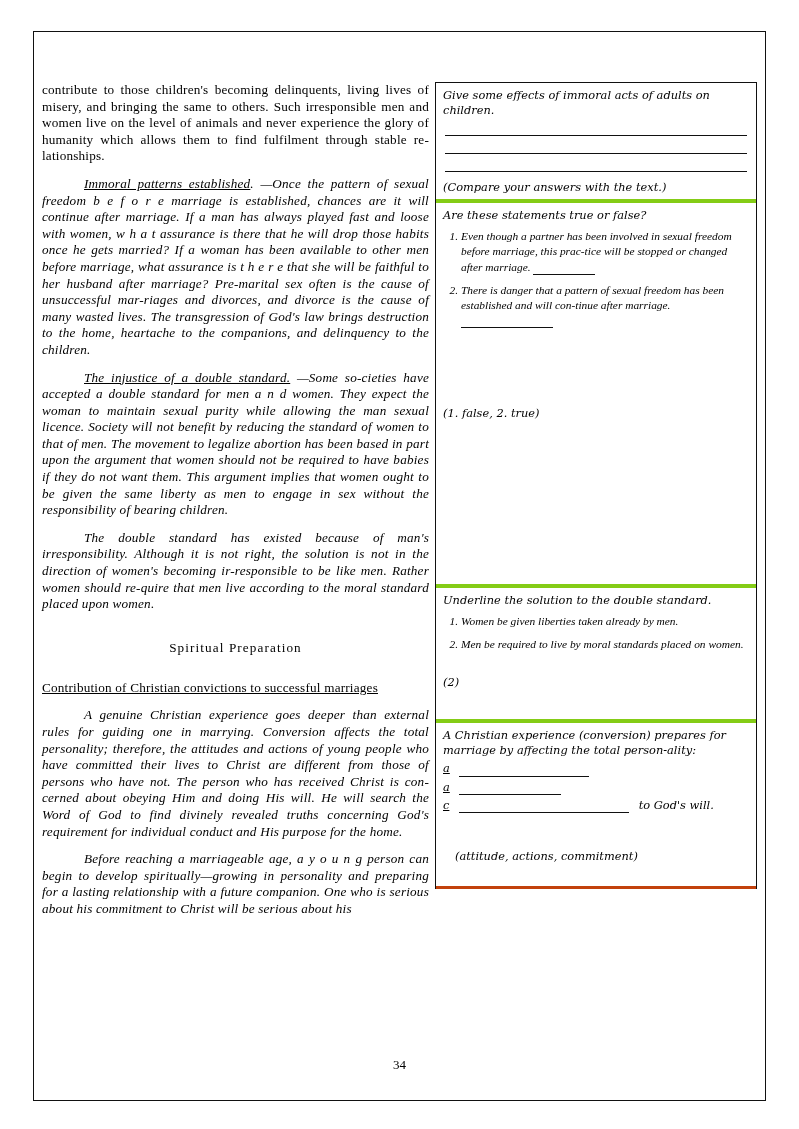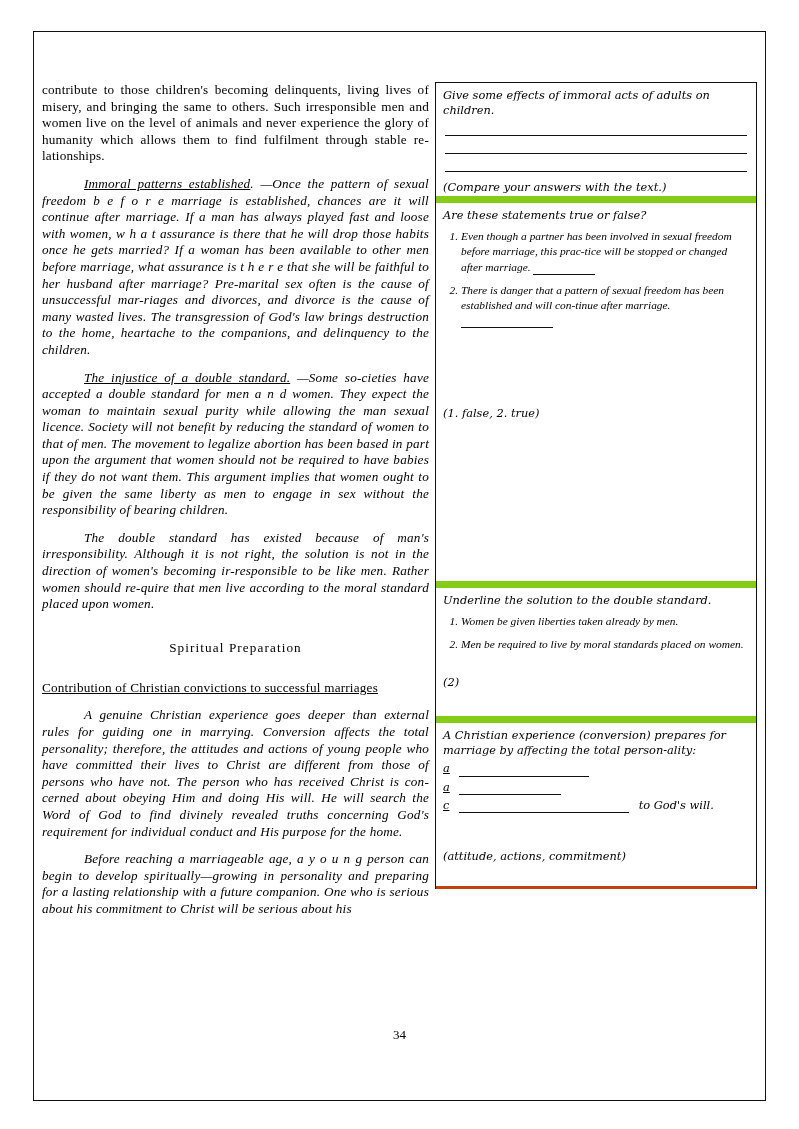--- a/index.html
+++ b/index.html
@@ -79,7 +79,7 @@
   }
   
   .box {
-    border-bottom: 7px solid #84cc16;
+    border-bottom: 4px solid #84cc16;
     padding: 5px 7px 6px 7px;
     box-sizing: border-box;
     font-family: "DejaVu Serif", serif;

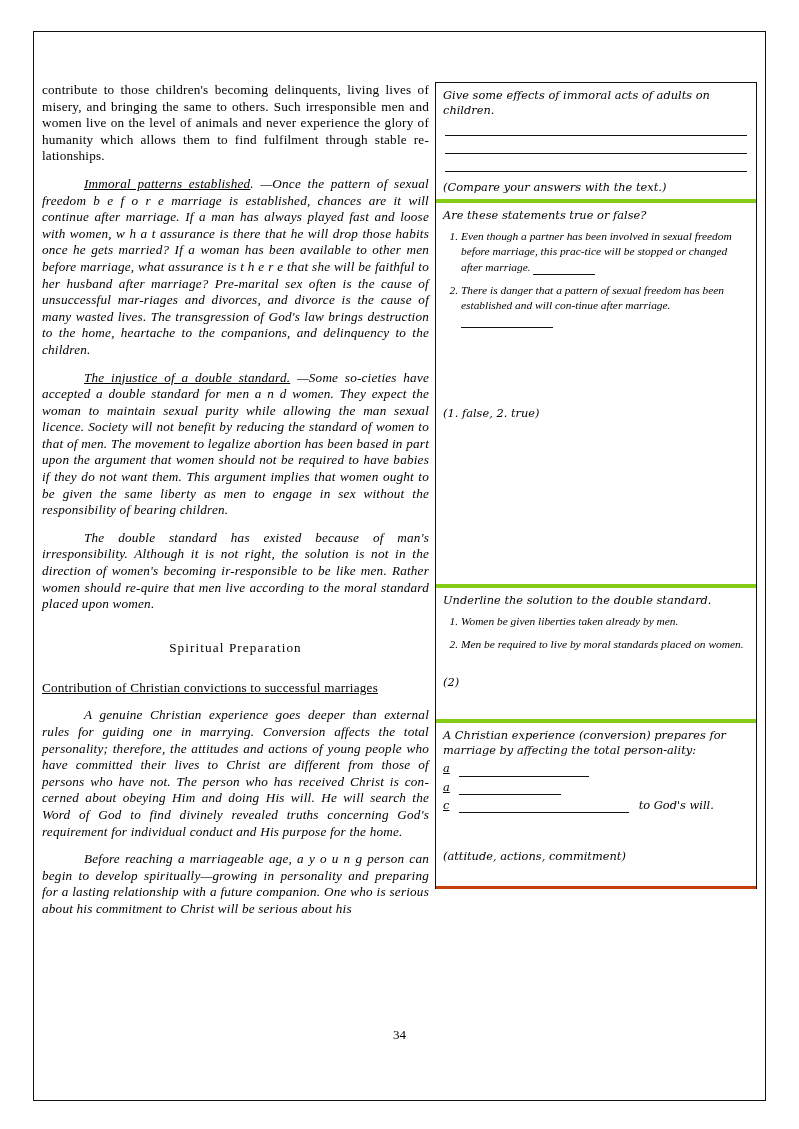--- a/index.html
+++ b/index.html
@@ -201,7 +201,7 @@
           <span class="abc-label">c</span><span class="blank-inline" style="width:170px;"></span>
           <span style="margin-left:6px;">to God's will.</span>
         </span>
-        <div style="margin-top:36px;">(attitude, actions, commitment)</div>
+        <div style="margin-top:36px;margin-left:12px;">(attitude, actions, commitment)</div>
       </div>
 
     </div>

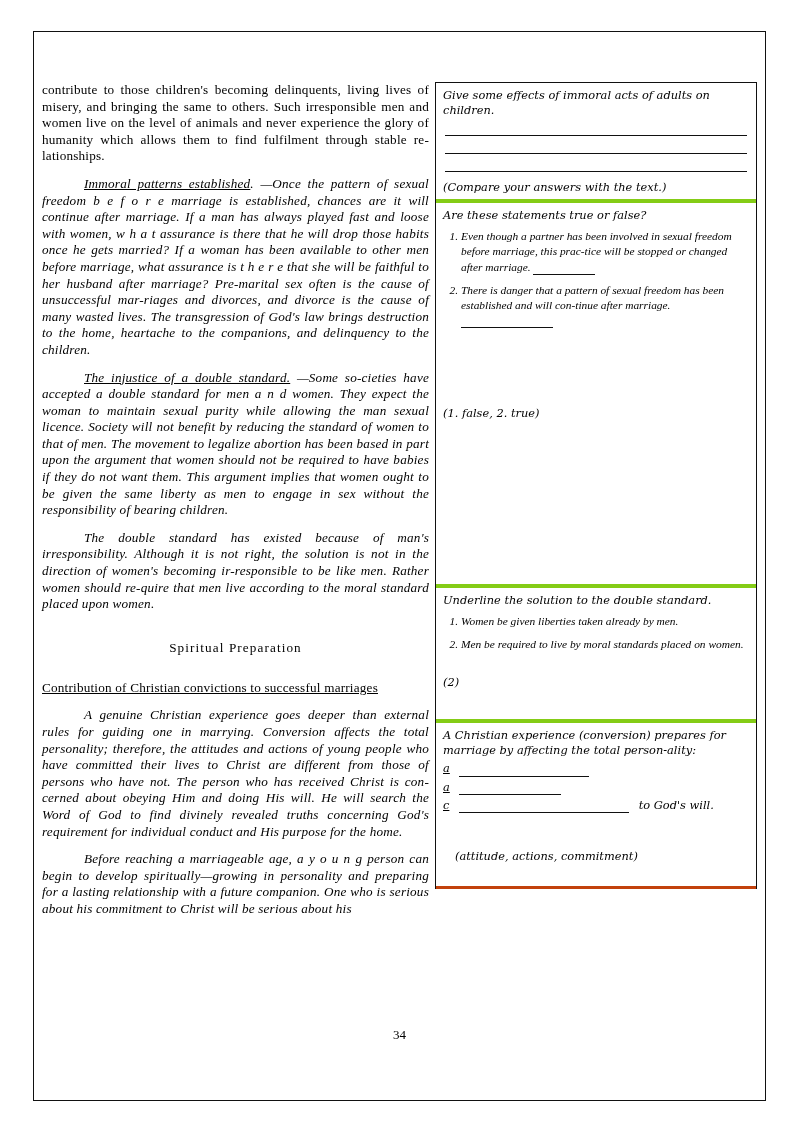--- a/index.html
+++ b/index.html
@@ -112,7 +112,7 @@
   .pagenum {
     position: absolute;
     left: 0;
-    top: 1027px;
+    top: 1057px;
     width: 799px;
     text-align: center;
     font-size: 13px;

